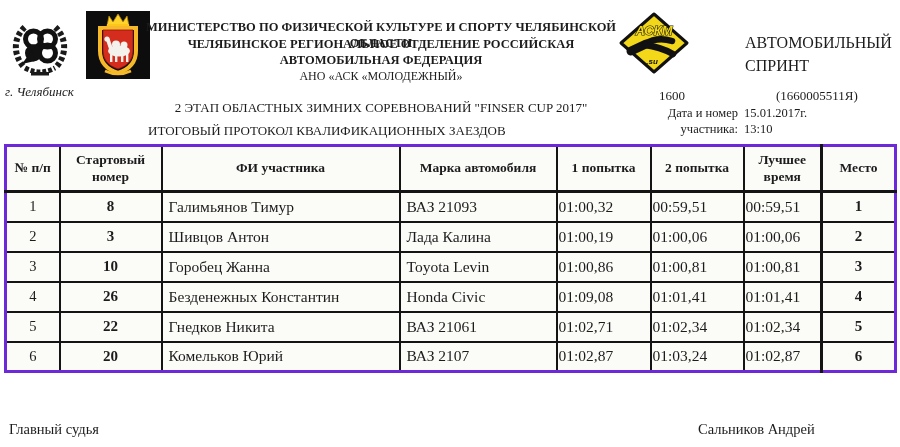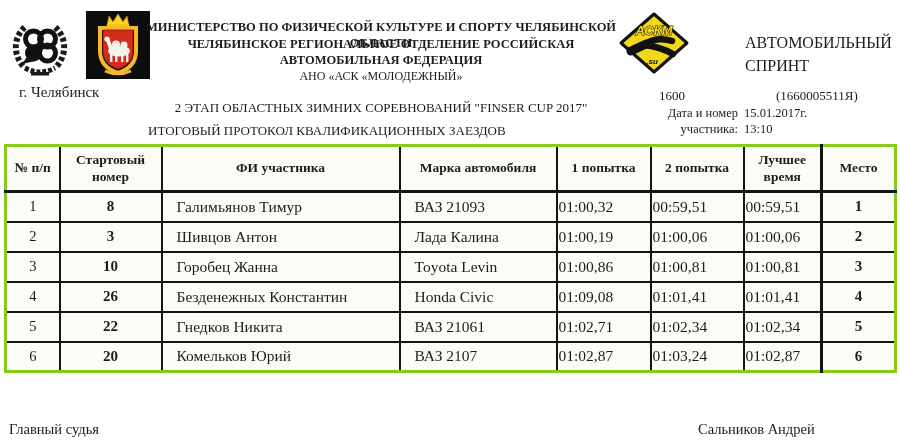--- a/index.html
+++ b/index.html
@@ -21,7 +21,7 @@
   #org-line { left:143px; width:476px; font-size:12px; top:69px; }
   #event-line { left:143px; width:476px; font-size:13px; top:100px; }
   #protocol-title { left:148px; top:123px; font-size:13px; }
-  #city { left:19px; top:84px; font-size:15px; }
+  #city { left:5px; top:84px; font-size:13px;font-style:italic; }
 
   #discipline { left:745px; top:31px; width:140px; font-size:16px; line-height:1.45; }
   #class-code { left:648px; top:88px; width:48px; text-align:center; font-size:13px; }

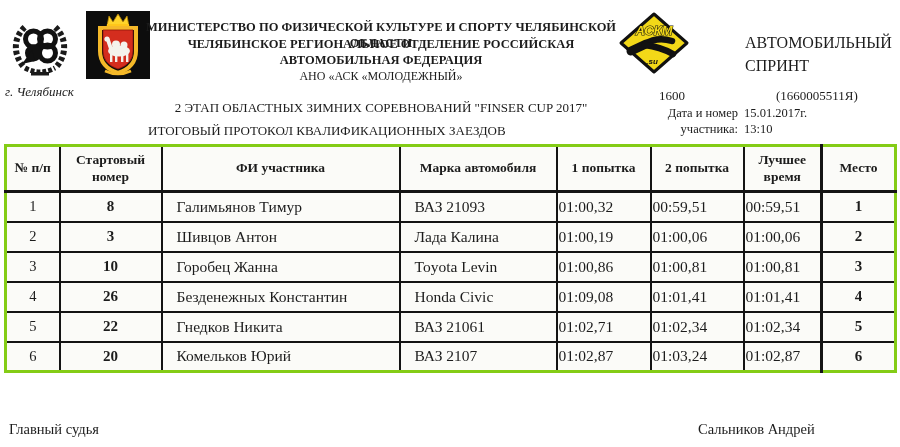--- a/index.html
+++ b/index.html
@@ -33,7 +33,7 @@
   #results-table {
     position:absolute; left:4px; top:144px;
     width:846px; border-collapse:collapse; table-layout:fixed;
-    border:3px solid #84cc16;
+    border:3px solid #6d28d9;
   }
   #results-table th, #results-table td {
     border:2px solid #141414;

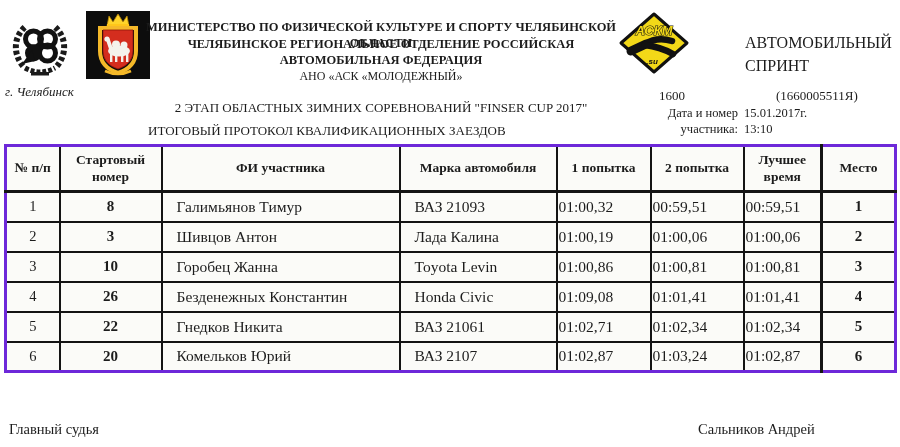--- a/index.html
+++ b/index.html
@@ -50,7 +50,7 @@
   #results-table th:last-child, #results-table td:last-child { border-left:3px solid #141414; }
   td.col0 { text-align:center; font-size:14.5px; }
   td.col1 { text-align:center; font-weight:bold; font-size:15px; }
-  td.col2, td.col3 { text-align:left; padding-left:14px; font-size:15.5px; }
+  td.col2, td.col3 { text-align:left; padding-left:6px; font-size:15.5px; }
   td.col4, td.col5, td.col6 { text-align:left; font-size:15.5px; }
   td.col7 { text-align:center; font-weight:bold; font-size:15px; }
 

